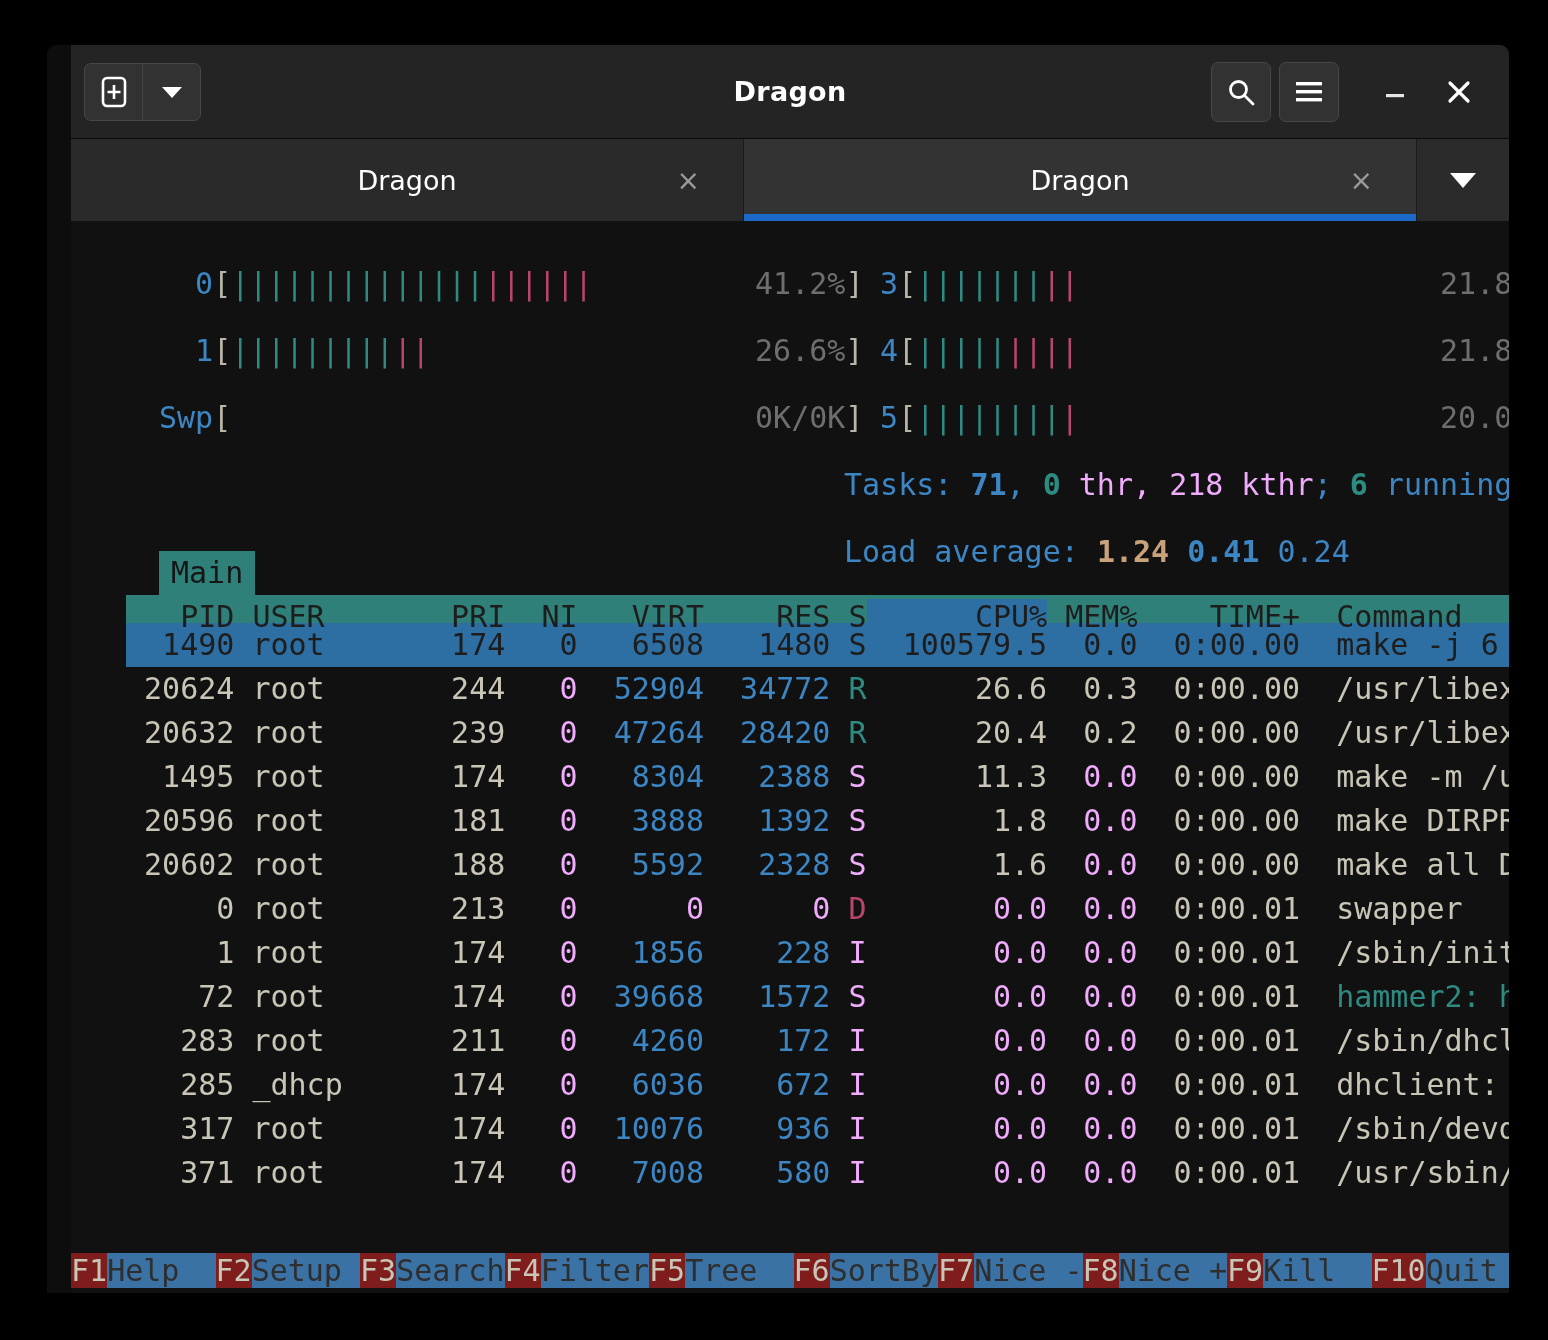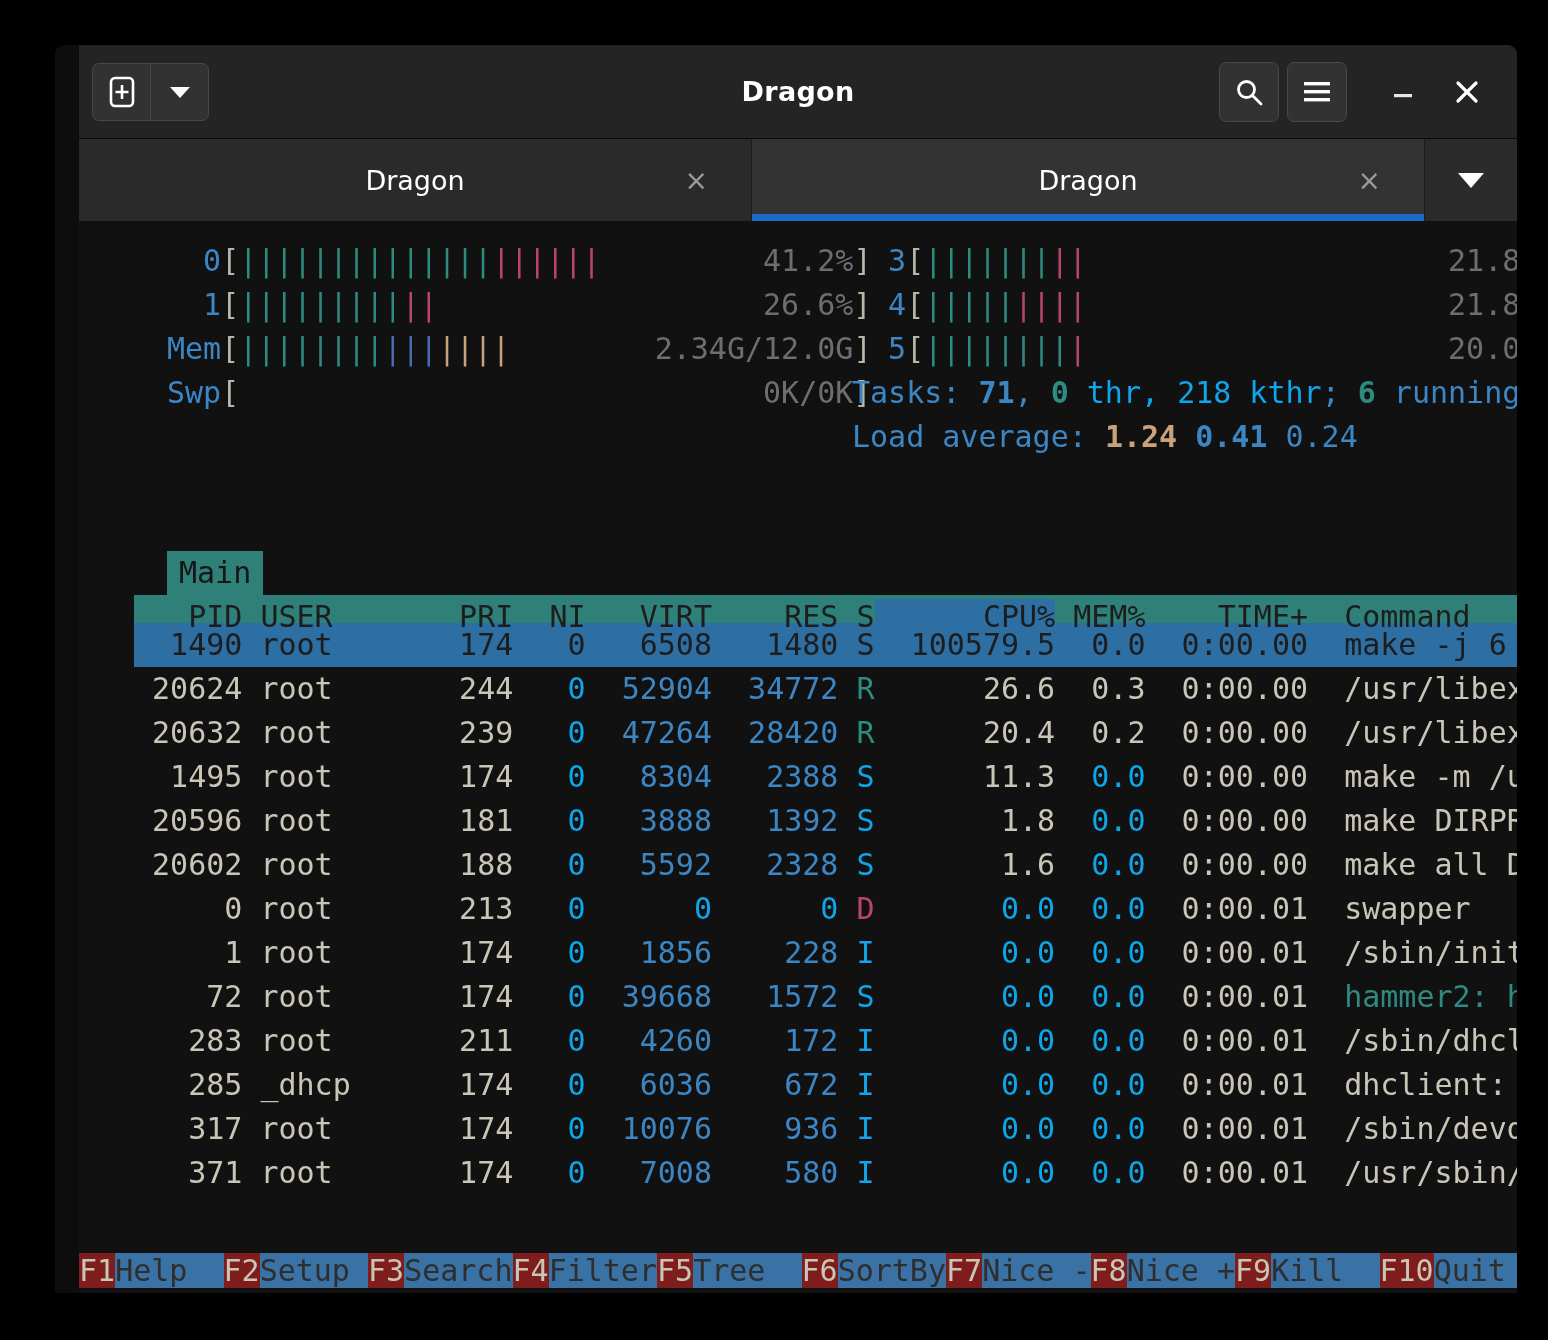--- a/index.html
+++ b/index.html
@@ -12,7 +12,7 @@
 
   .window {
     position: absolute;
-    left: 55px; top: 45px;
+    left: 47px; top: 45px;
     width: 1438px; height: 1248px;
     background: #0d0d0d;
     border-radius: 9px 9px 0 0;

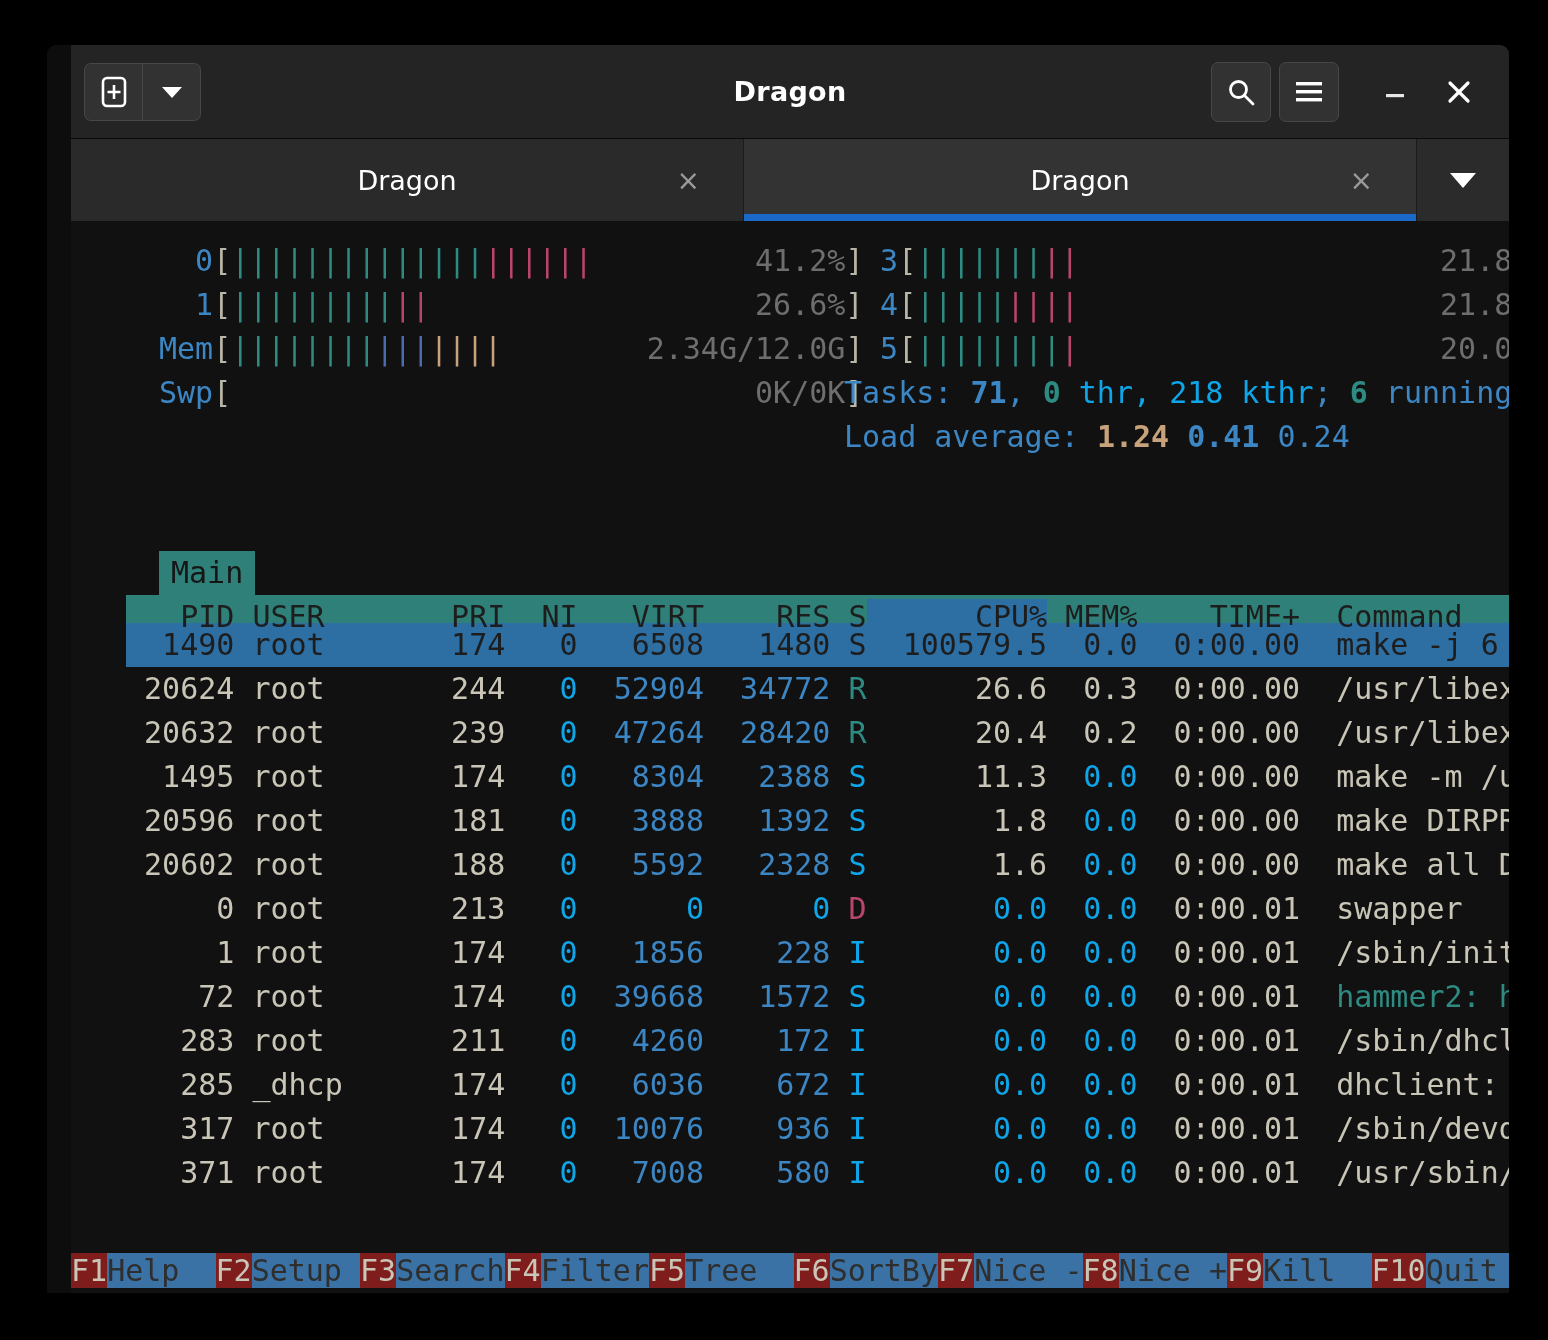--- a/index.html
+++ b/index.html
@@ -121,7 +121,7 @@
     letter-spacing: 0px;
     overflow: hidden;
   }
-  .row { white-space: pre; height: 44px; }
+  .row { white-space: pre; height: 44px; margin-top: 23px; }
 
   
   .c-label   { color: #3c86c4; }          

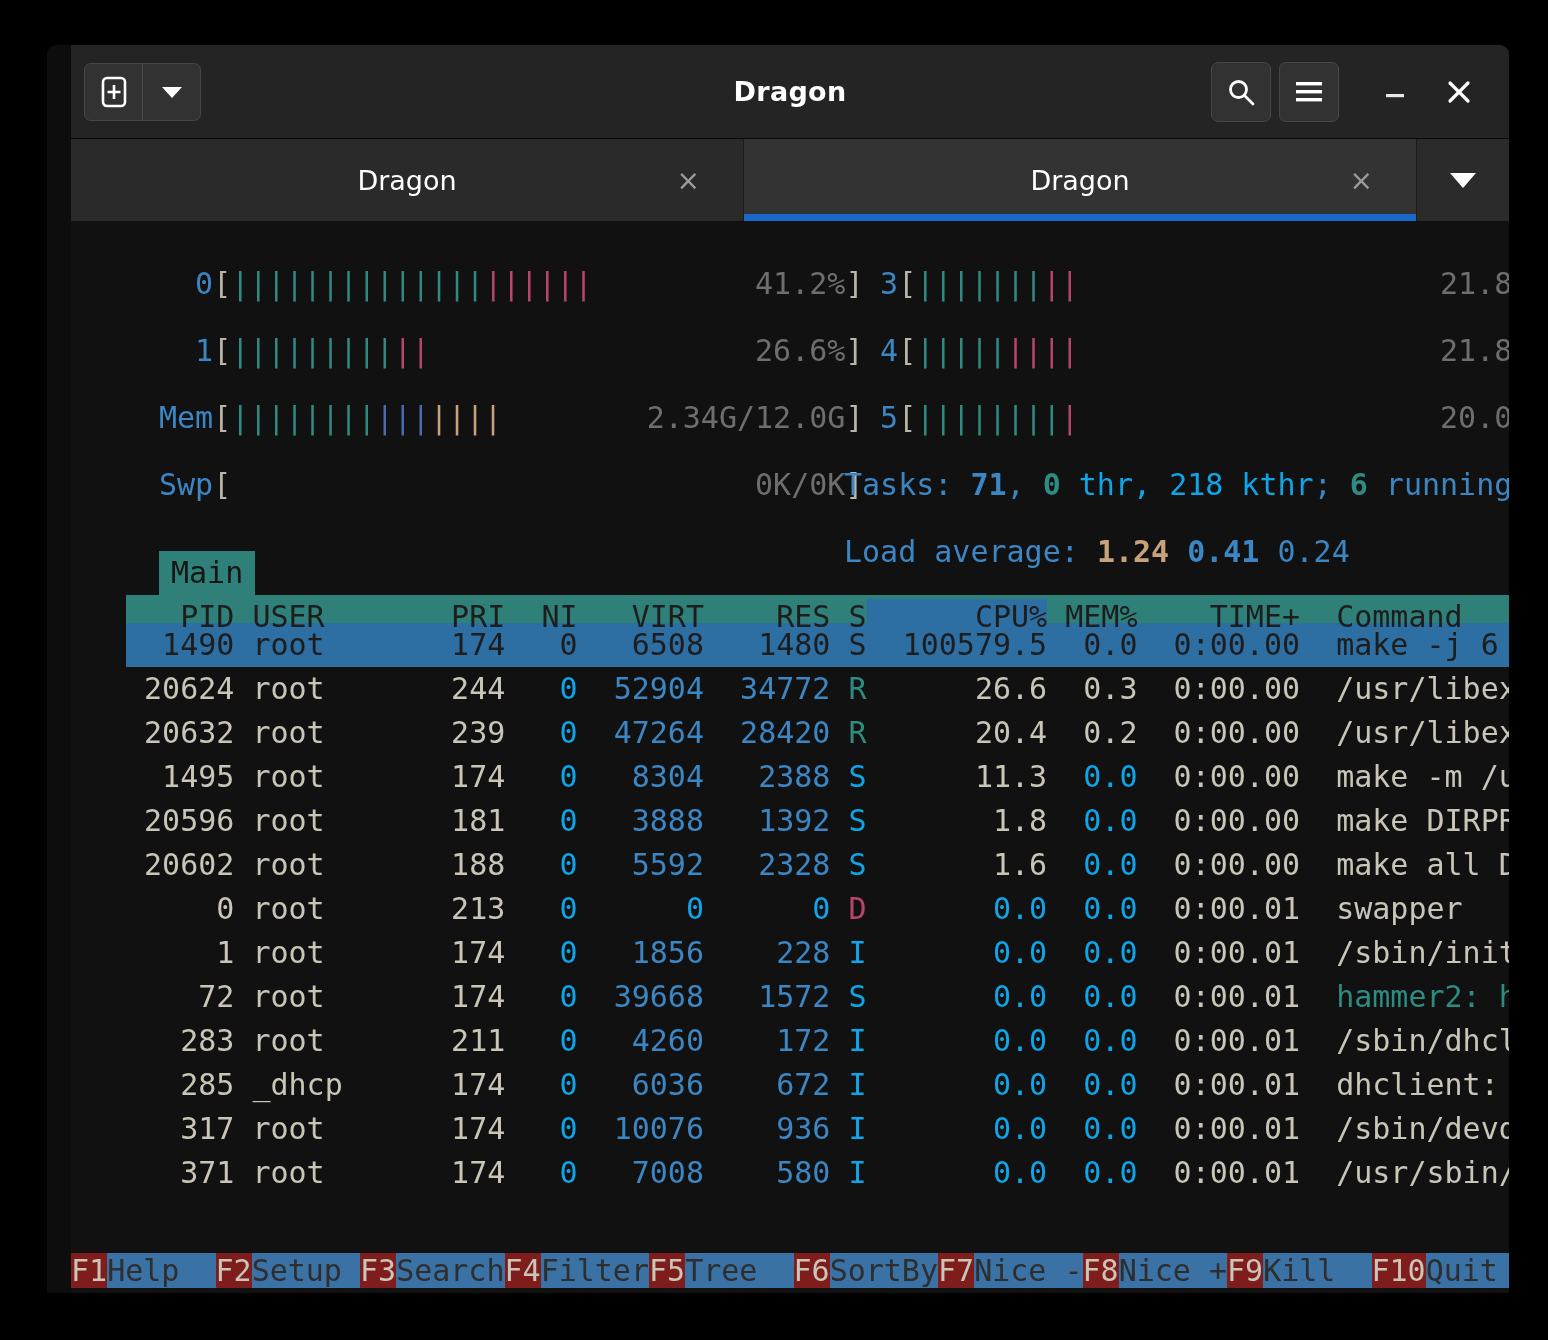--- a/index.html
+++ b/index.html
@@ -244,7 +244,6 @@
     <div class="meters">
       <div class="row" id="m-cpu0"><span class="c-label">  0</span><span class="c-bracket">[</span><span class="c-barcpu">||||||||||||||</span><span class="c-barsys">||||||</span>         <span class="c-pct">41.2%</span><span class="c-bracket">]</span></div>
       <div class="row" id="m-cpu1"><span class="c-label">  1</span><span class="c-bracket">[</span><span class="c-barcpu">|||||||||</span><span class="c-barsys">||</span>                  <span class="c-pct">26.6%</span><span class="c-bracket">]</span></div>
-      <div class="row" id="m-mem"><span class="c-label">Mem</span><span class="c-bracket">[</span><span class="c-barcpu">||||||||</span><span class="c-barblue">|||</span><span class="c-bartan">||||</span>        <span class="c-pct">2.34G/12.0G</span><span class="c-bracket">]</span></div>
       <div class="row" id="m-swp"><span class="c-label">Swp</span><span class="c-bracket">[</span>                             <span class="c-pct">0K/0K</span><span class="c-bracket">]</span></div>
     </div>
 

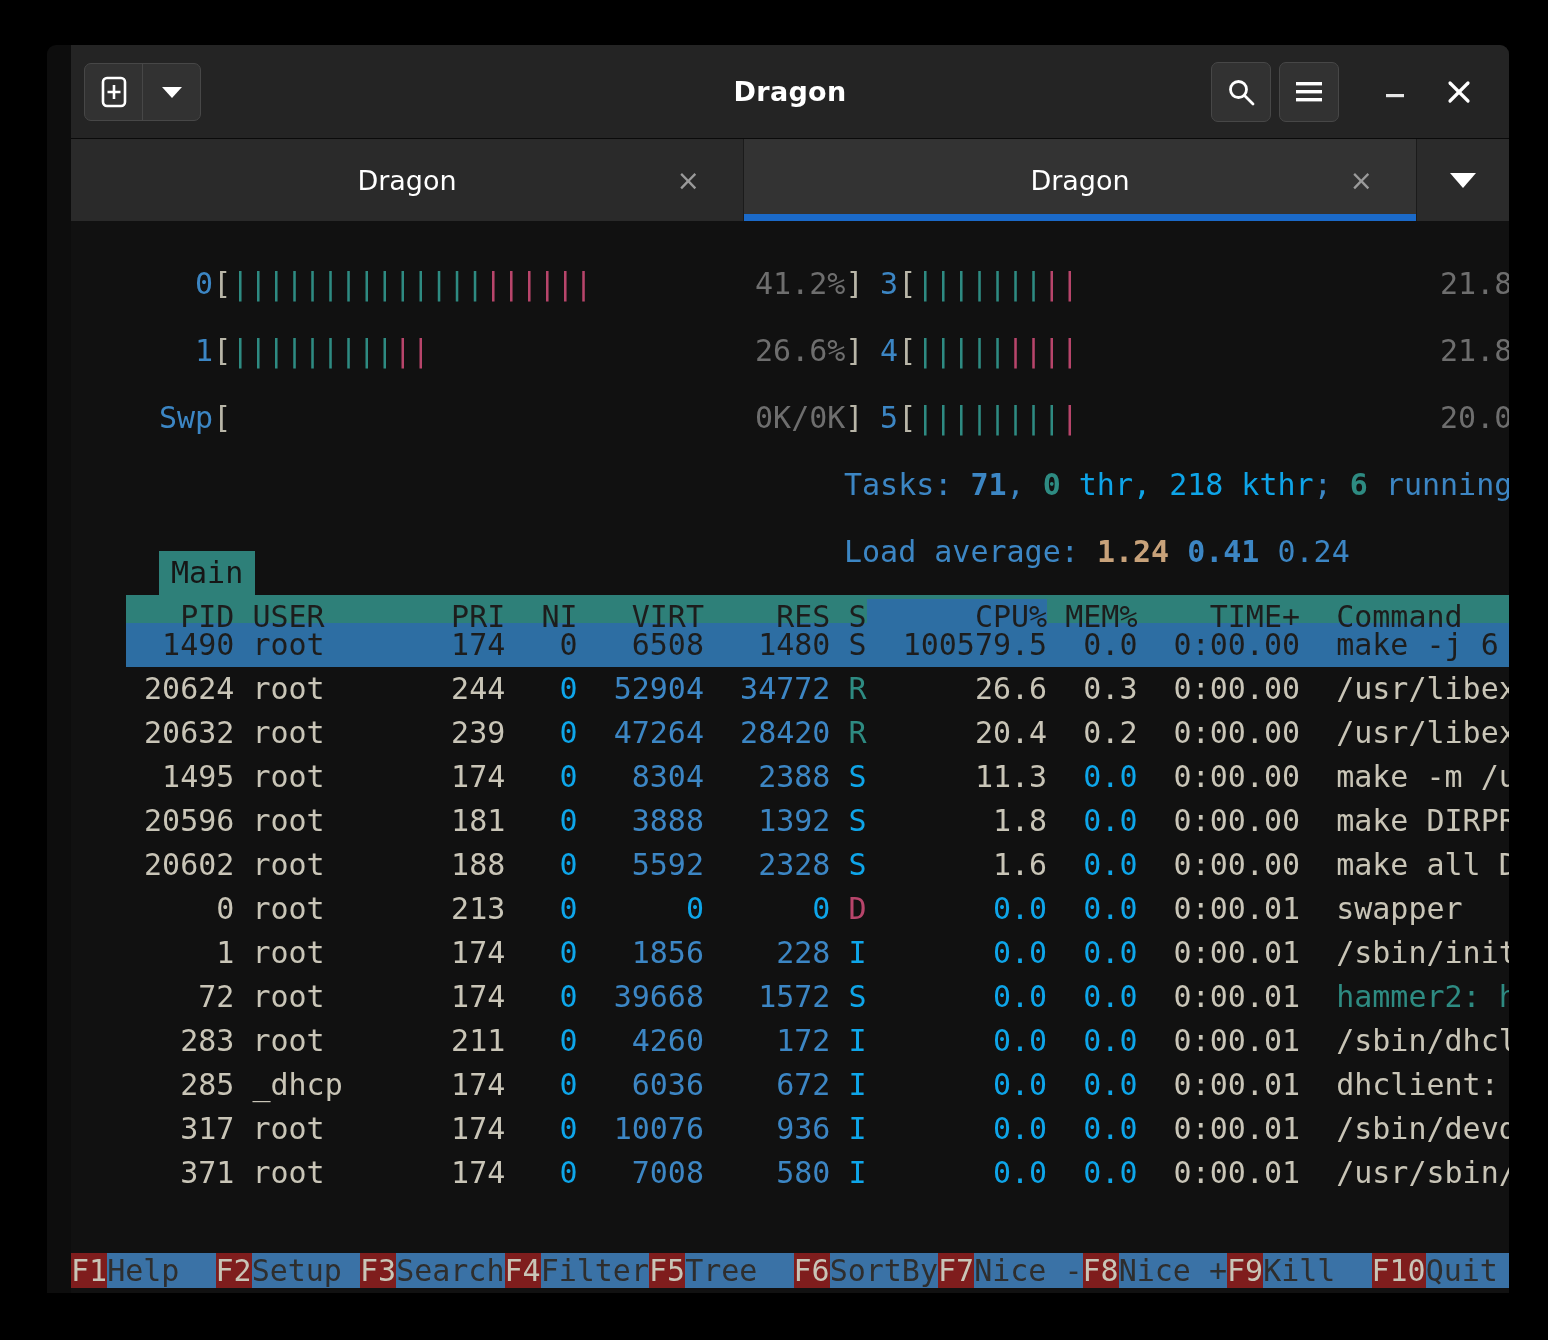--- a/index.html
+++ b/index.html
@@ -131,7 +131,7 @@
   .c-barblue { color: #4a6bb0; }          
   .c-bartan  { color: #c8a27a; }          
   .c-pct     { color: #6e6e6e; }          
-  .c-dim     { color: #0ea5e9; }
+  .c-dim     { color: #f0abfc; }
   .c-txt     { color: #c9c5b7; }
   .c-teal    { color: #2e8b82; }
   .c-mag     { color: #b8456b; }

